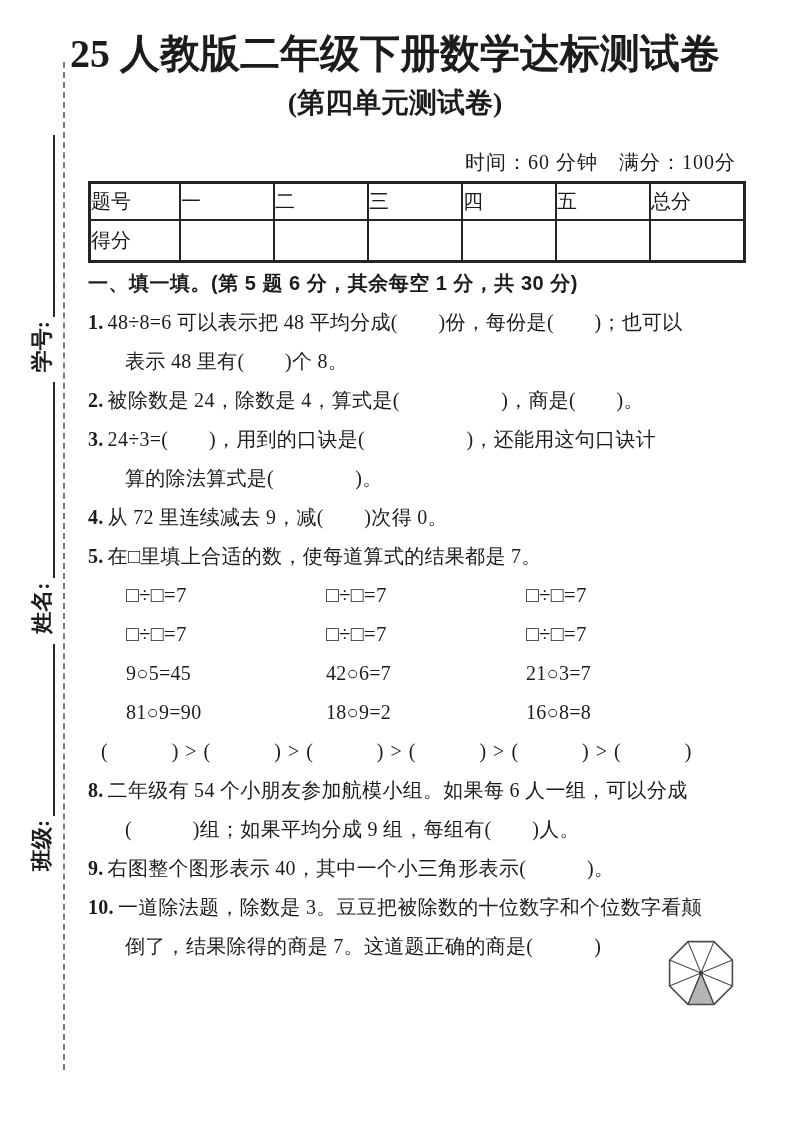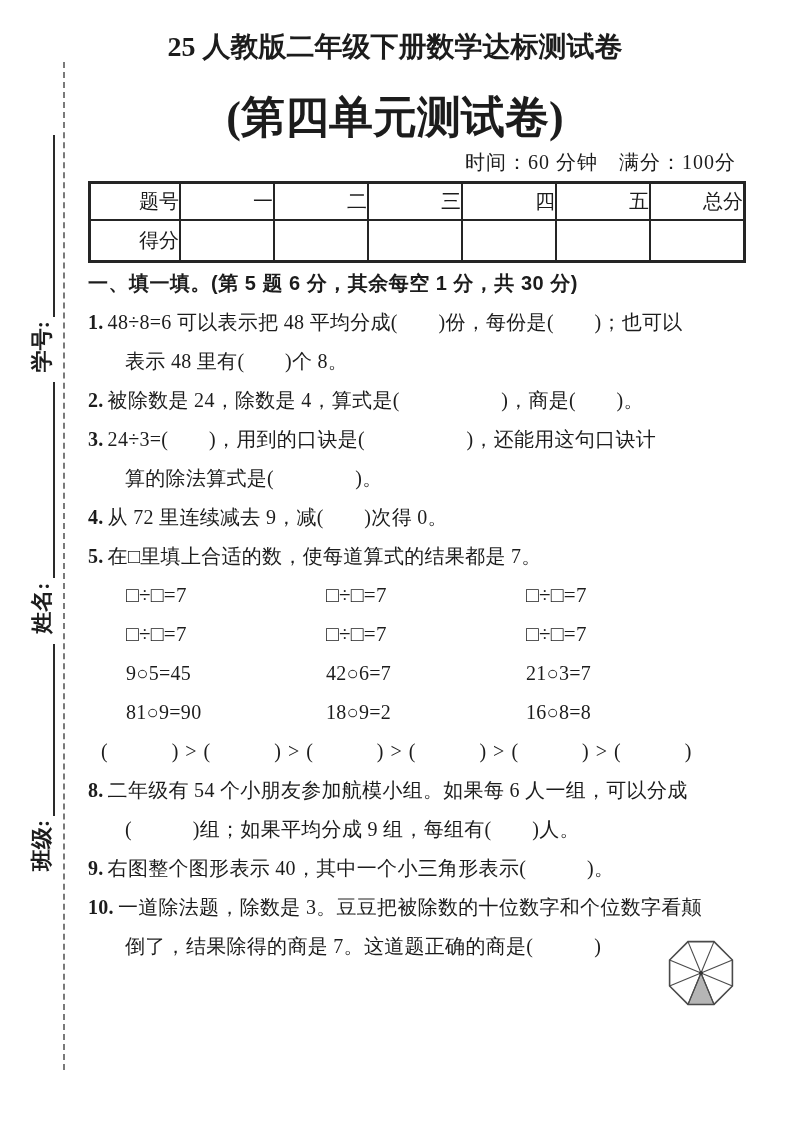--- a/index.html
+++ b/index.html
@@ -27,7 +27,7 @@
   
   .title1 {
     position:absolute; left:70px; width:650px; top:30px; text-align:center;
-    font-size:28px; font-weight:bold; line-height:1.2; white-space:nowrap;
+    font-size:40px; font-weight:bold; line-height:1.2; white-space:nowrap;
   }
   .title2 {
     position:absolute; left:70px; width:650px; top:86px; text-align:center;

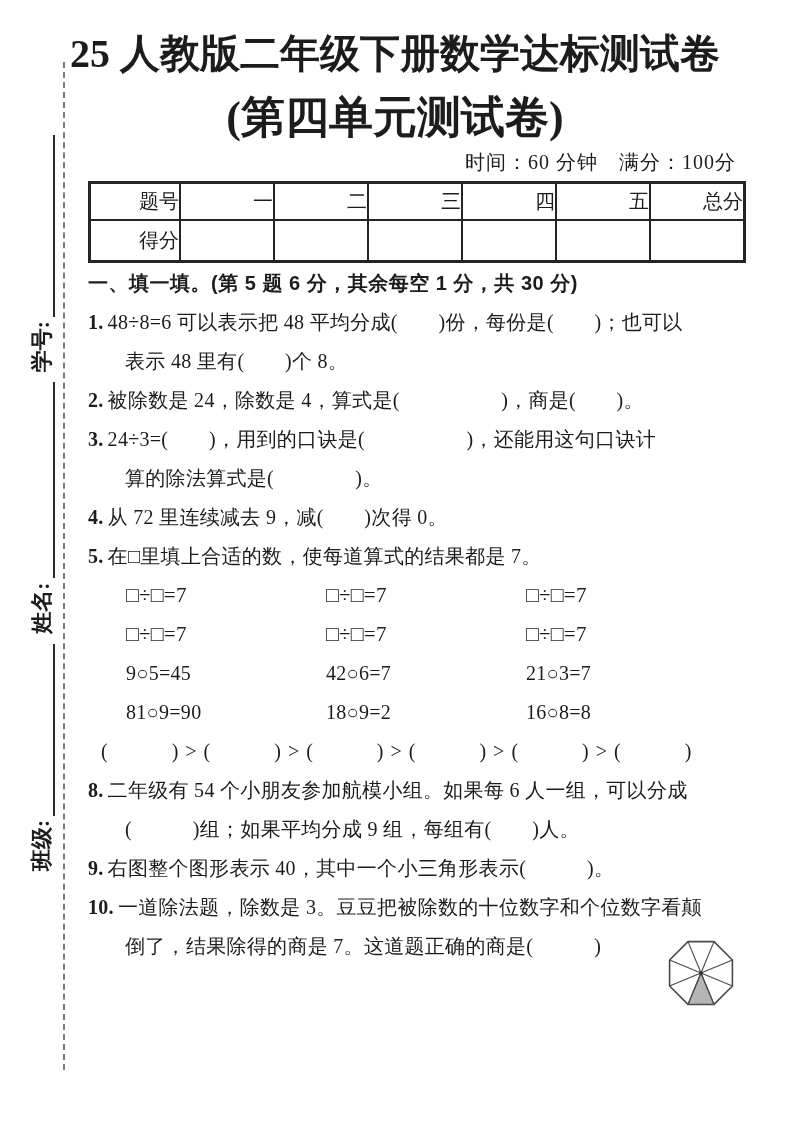--- a/index.html
+++ b/index.html
@@ -31,7 +31,7 @@
   }
   .title2 {
     position:absolute; left:70px; width:650px; top:86px; text-align:center;
-    font-size:44px; font-weight:bold; line-height:1.2; white-space:nowrap;margin-top:6px;
+    font-size:28px; font-weight:bold; line-height:1.2; white-space:nowrap;
   }
   .meta {
     position:absolute; left:88px; width:648px; top:149px; text-align:right;

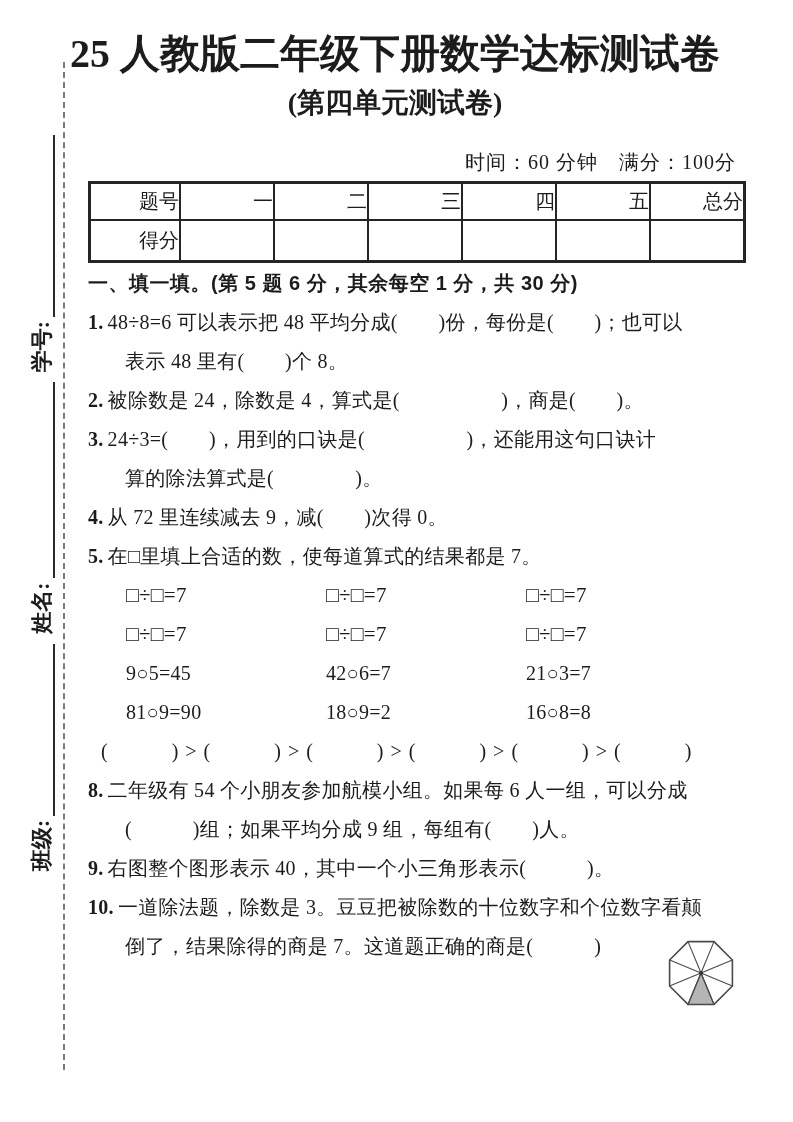--- a/index.html
+++ b/index.html
@@ -45,7 +45,7 @@
     border:3px solid #252525;
   }
   .score-table td {
-    border:2px solid #252525; text-align:right; font-size:20px;
+    border:2px solid #252525; text-align:left; font-size:20px;
     padding:0; overflow:hidden;
   }
   .score-table .col0 { width:88px; }

